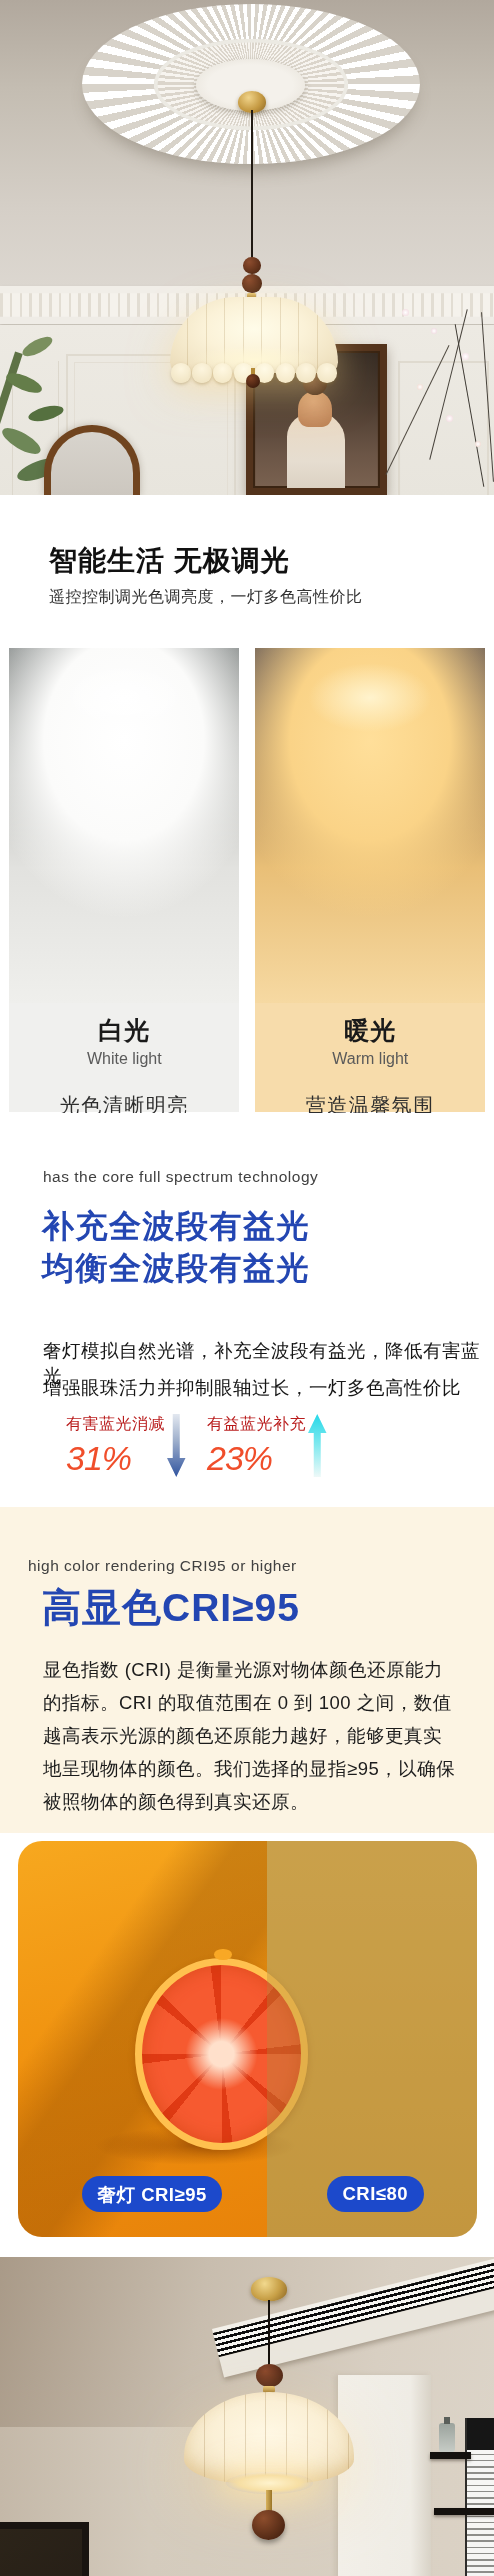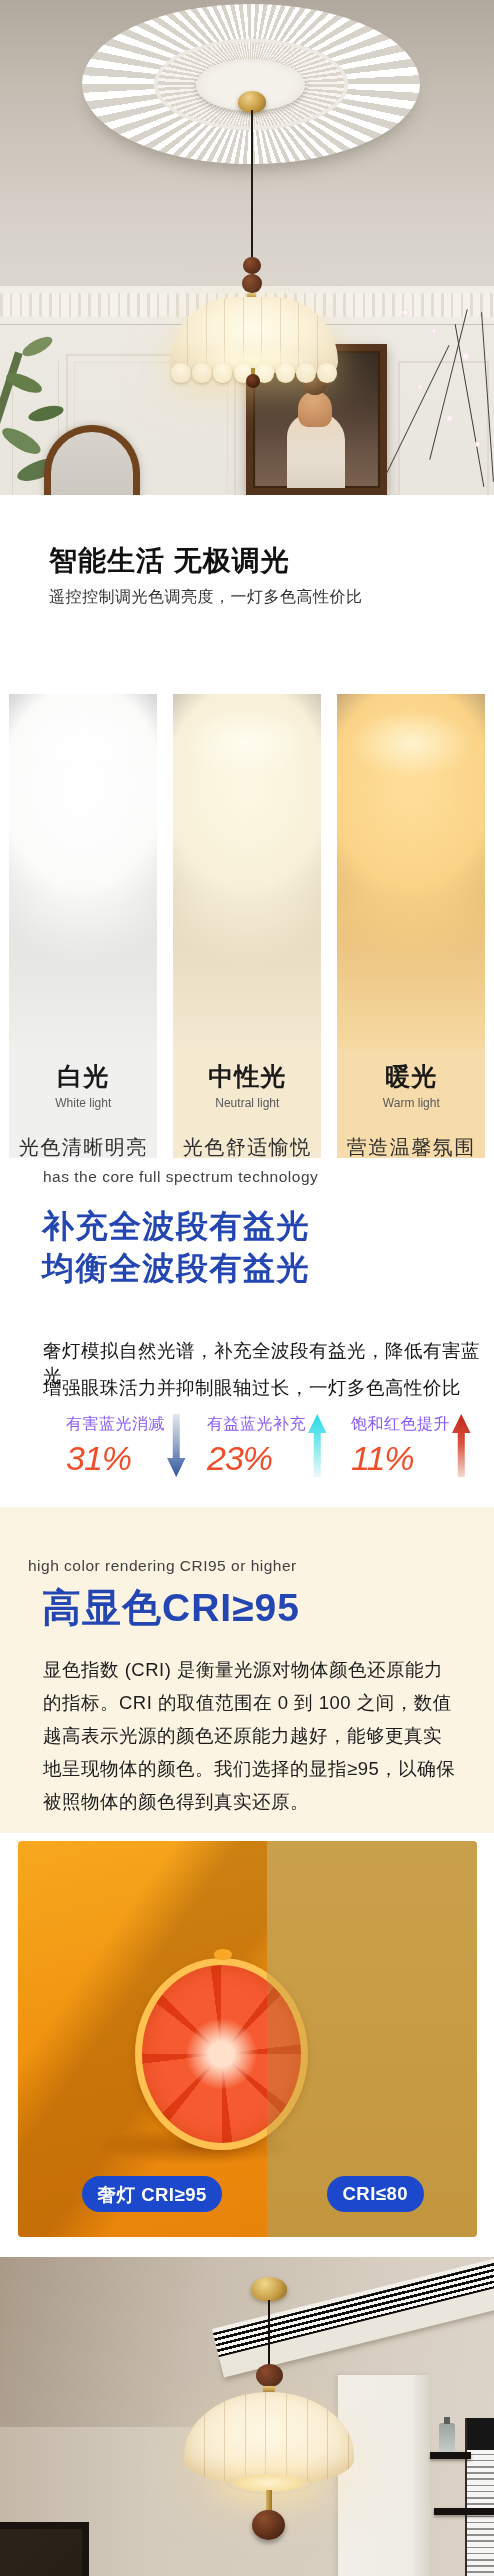--- a/index.html
+++ b/index.html
@@ -13,7 +13,7 @@
   .blue-h{font-size:32px;font-weight:900;color:#2346b2;letter-spacing:1.5px;line-height:42px;}
   .body-text{font-size:18.5px;color:#161616;letter-spacing:0.5px;}
   
-  .modes{position:absolute;left:9.3px;top:648px;width:476px;height:465px;display:flex;gap:16px;margin-top:46px;}
+  .modes{position:absolute;left:9.3px;top:648px;width:476px;height:465px;display:flex;gap:16px;}
   .mode{flex:1;display:flex;flex-direction:column;overflow:hidden;}
   .beam{height:355px;}
   .mode-label{height:109px;text-align:center;padding-top:11.3px;box-sizing:border-box;}

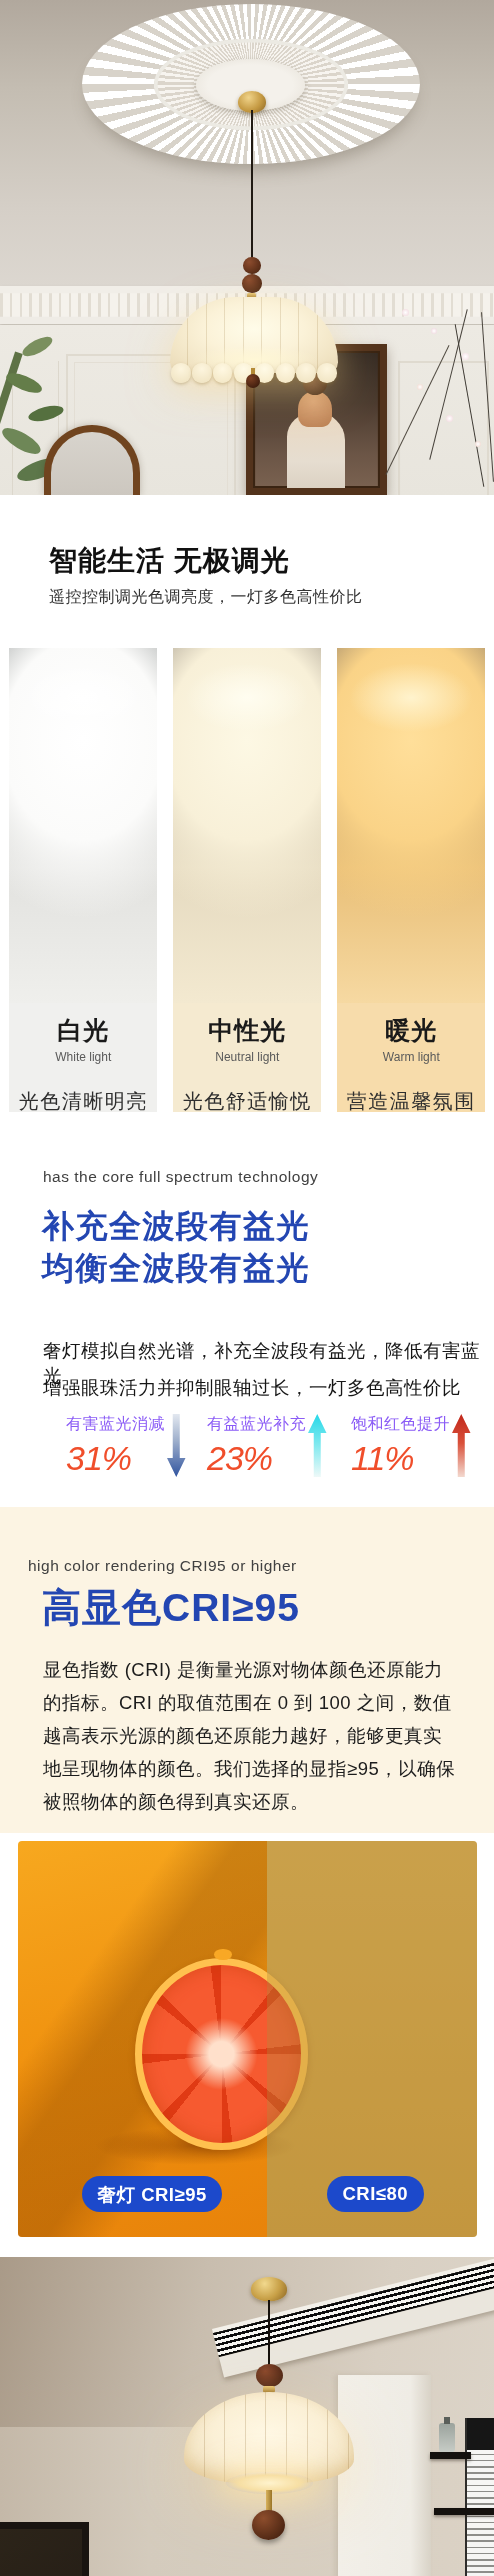--- a/index.html
+++ b/index.html
@@ -148,14 +148,6 @@
         <div class="mode-desc">光色清晰明亮</div>
       </div>
     </div>
-    <div class="mode c2">
-      <div class="beam"></div>
-      <div class="mode-label">
-        <div class="mode-name">中性光</div>
-        <div class="mode-eng">Neutral light</div>
-        <div class="mode-desc">光色舒适愉悦</div>
-      </div>
-    </div>
     <div class="mode c3">
       <div class="beam"></div>
       <div class="mode-label">

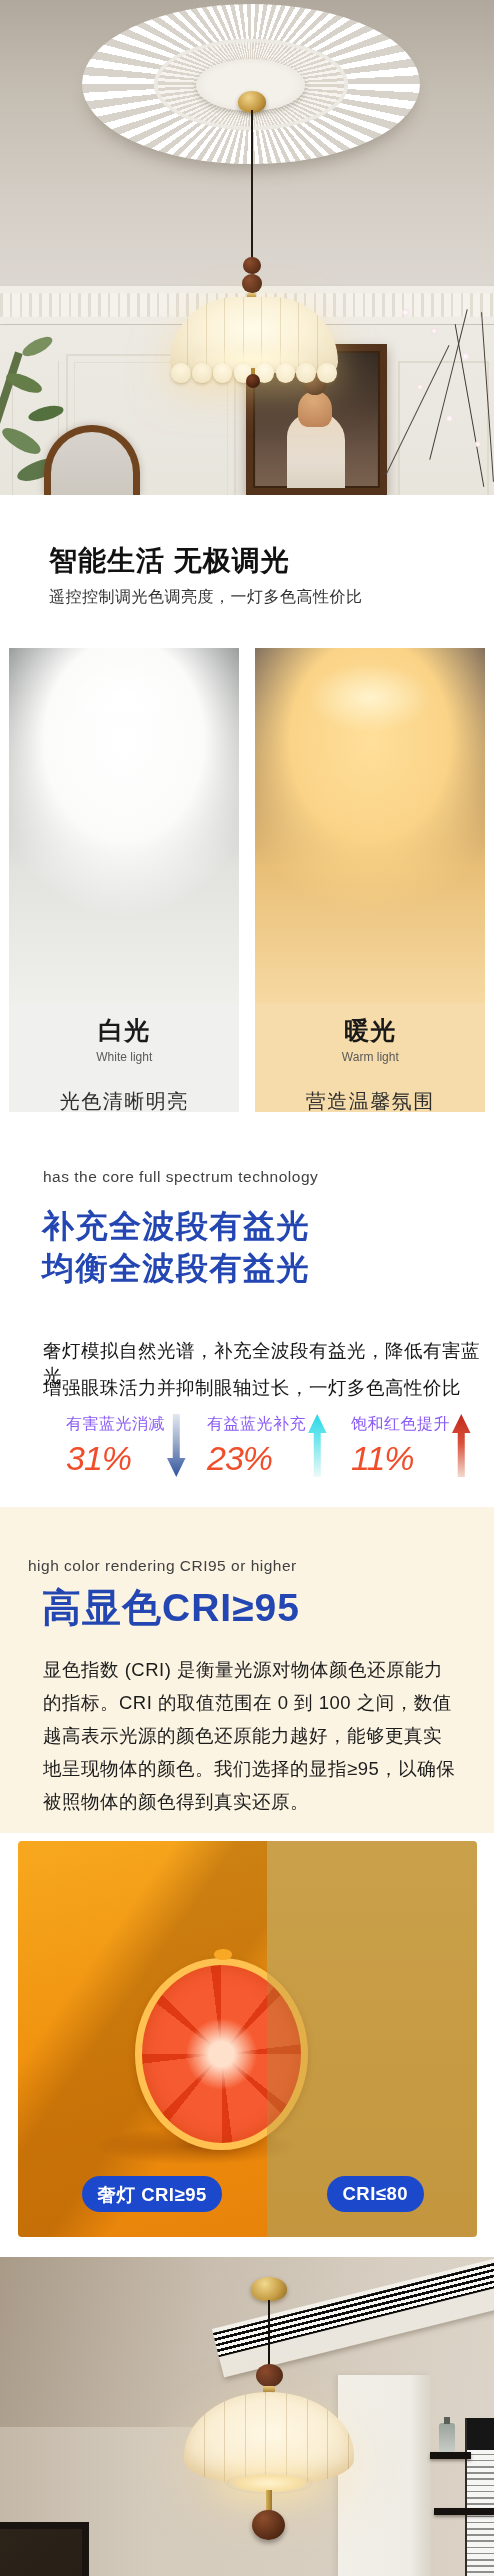--- a/index.html
+++ b/index.html
@@ -18,7 +18,7 @@
   .beam{height:355px;}
   .mode-label{height:109px;text-align:center;padding-top:11.3px;box-sizing:border-box;}
   .mode-name{font-size:25px;font-weight:700;color:#1a1a1a;letter-spacing:1px;}
-  .mode-eng{font-size:12px;color:#5a5a5a;margin-top:3.1px;text-align:center;}
+  .mode-eng{font-size:16px;color:#5a5a5a;margin-top:3.1px;text-align:center;}
   .mode-desc{font-size:20px;color:#2e2e2e;margin-top:24px;letter-spacing:1.5px;}
   .c1 .beam{background:
     radial-gradient(ellipse 82px 46px at 50% 14%,#ffffff 0%,rgba(255,255,255,0) 75%),

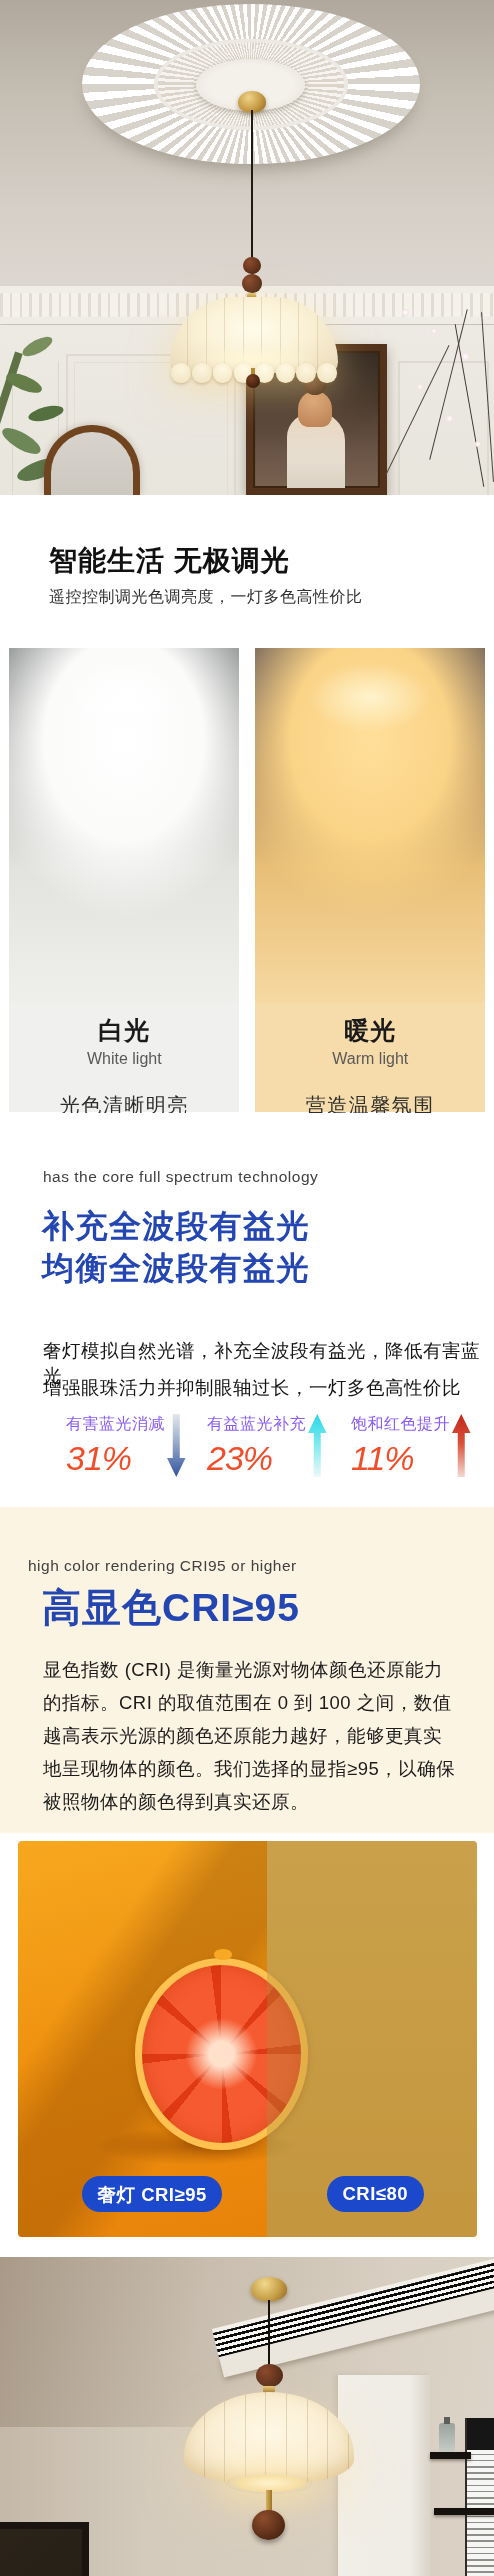--- a/index.html
+++ b/index.html
@@ -37,7 +37,7 @@
   .c3 .mode-label{background:#f7dcab;}
   
   .stat{position:absolute;top:1414px;width:129px;}
-  .stat-label{font-size:16px;color:#8b5cf6;letter-spacing:0.5px;}
+  .stat-label{font-size:16px;color:#b91c1c;letter-spacing:0.5px;}
   .stat-value{font-size:34px;color:#f04e2b;margin-top:4.1px;letter-spacing:-1px;font-style:italic;}
   .arrow{position:absolute;width:18.5px;height:63px;top:0;}
   .arr-down{background:linear-gradient(180deg,#e3e8f0 0%,#9fb0cc 42%,#31549f 100%);

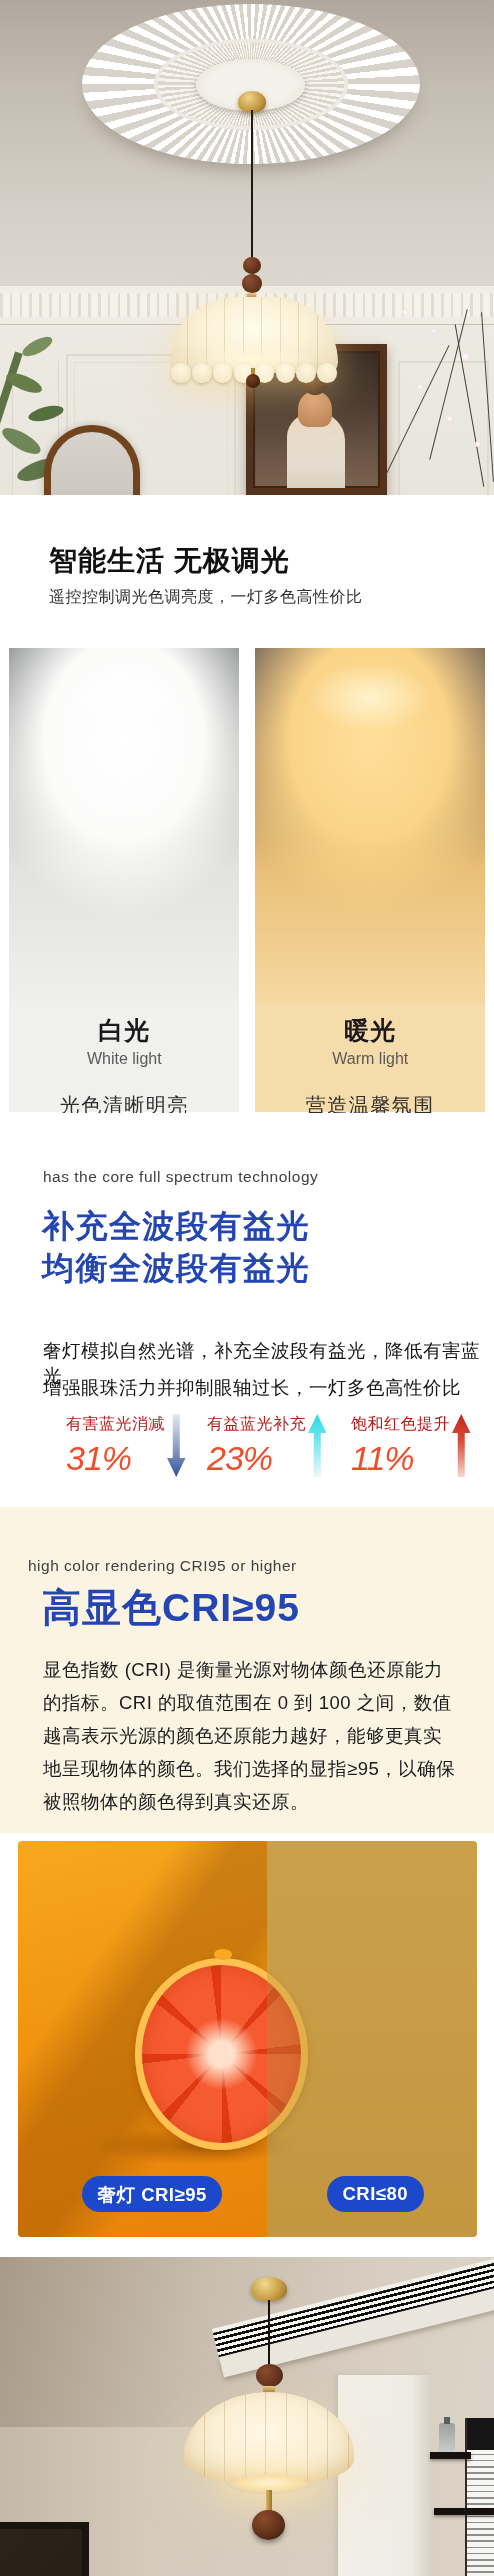--- a/index.html
+++ b/index.html
@@ -174,11 +174,6 @@
     <div class="stat-value">23%</div>
     <div class="arrow arr-up-cyan" style="left:101px;"></div>
   </div>
-  <div class="stat" style="left:351px;">
-    <div class="stat-label">饱和红色提升</div>
-    <div class="stat-value">11%</div>
-    <div class="arrow arr-up-red" style="left:101px;"></div>
-  </div>
 
   <div class="abs" style="left:0;top:1507px;width:495px;height:326px;background:#fcf4e3;"></div>
   <div class="abs eyebrow" style="left:28px;top:1557px;">high color rendering CRI95 or higher</div>

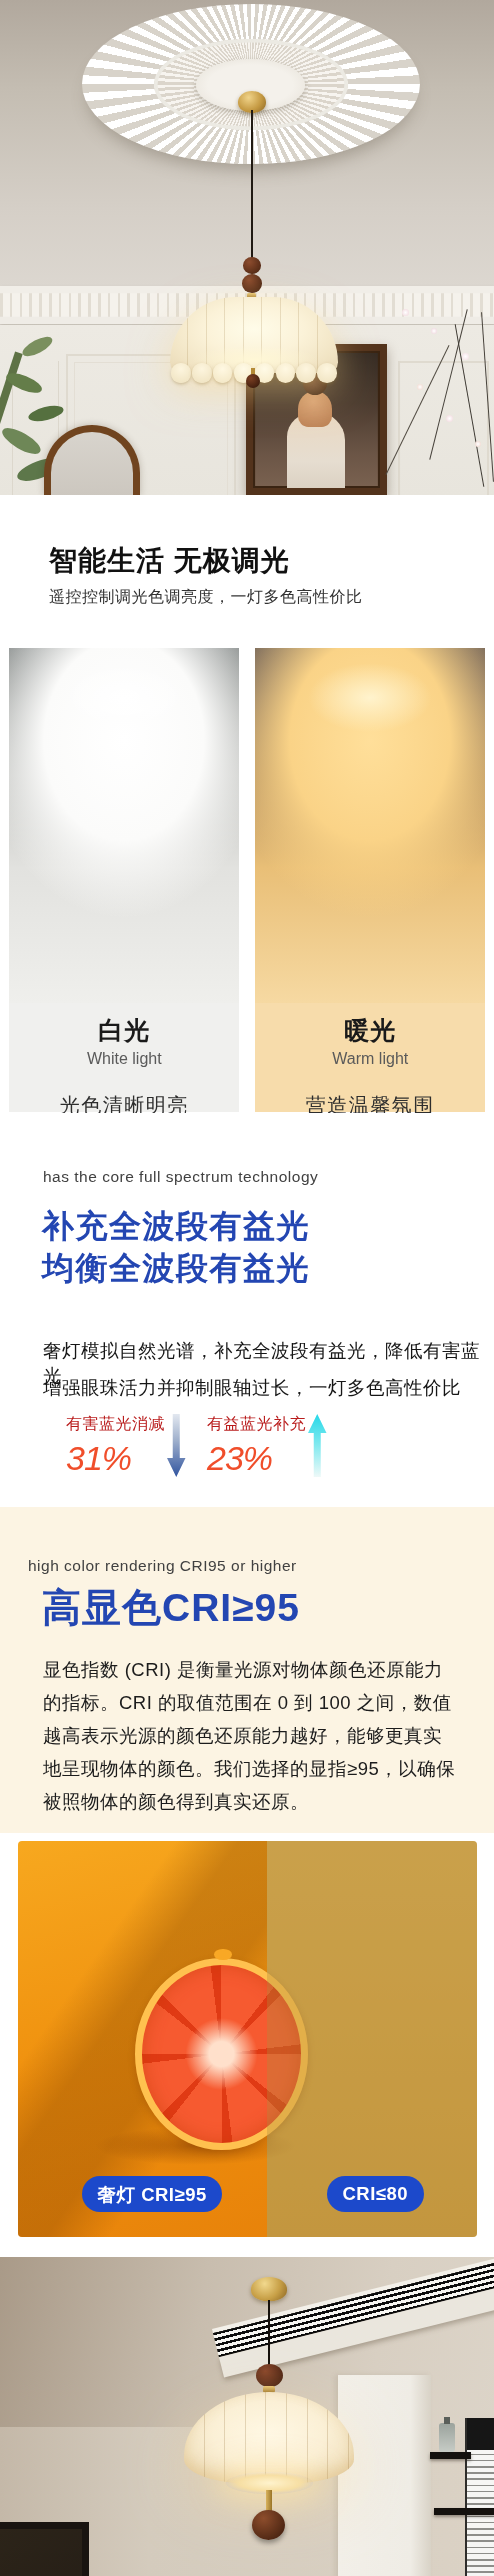--- a/index.html
+++ b/index.html
@@ -180,7 +180,7 @@
   <div class="abs" style="left:42px;top:1581px;font-size:39px;font-weight:900;color:#2346b2;letter-spacing:1px;">高显色CRI≥95</div>
   <div class="abs" style="left:43px;top:1653px;width:415px;font-size:18.5px;line-height:33px;color:#1c1c1c;letter-spacing:0.5px;">显色指数 (CRI) 是衡量光源对物体颜色还原能力的指标。CRI 的取值范围在 0 到 100 之间，数值越高表示光源的颜色还原能力越好，能够更真实地呈现物体的颜色。我们选择的显指≥95，以确保被照物体的颜色得到真实还原。</div>
 
-  <div class="abs" style="left:18px;top:1841px;width:459px;height:396px;border-radius:4px;overflow:hidden;">
+  <div class="abs" style="left:18px;top:1841px;width:459px;height:396px;border-radius:24px;overflow:hidden;">
     <div class="abs" style="left:0;top:0;width:249px;height:396px;
       background:linear-gradient(165deg,#f7a81f 0%,#ef8f0d 55%,#e8830a 100%);"></div>
     <div class="abs" style="left:0;top:0;width:249px;height:396px;

